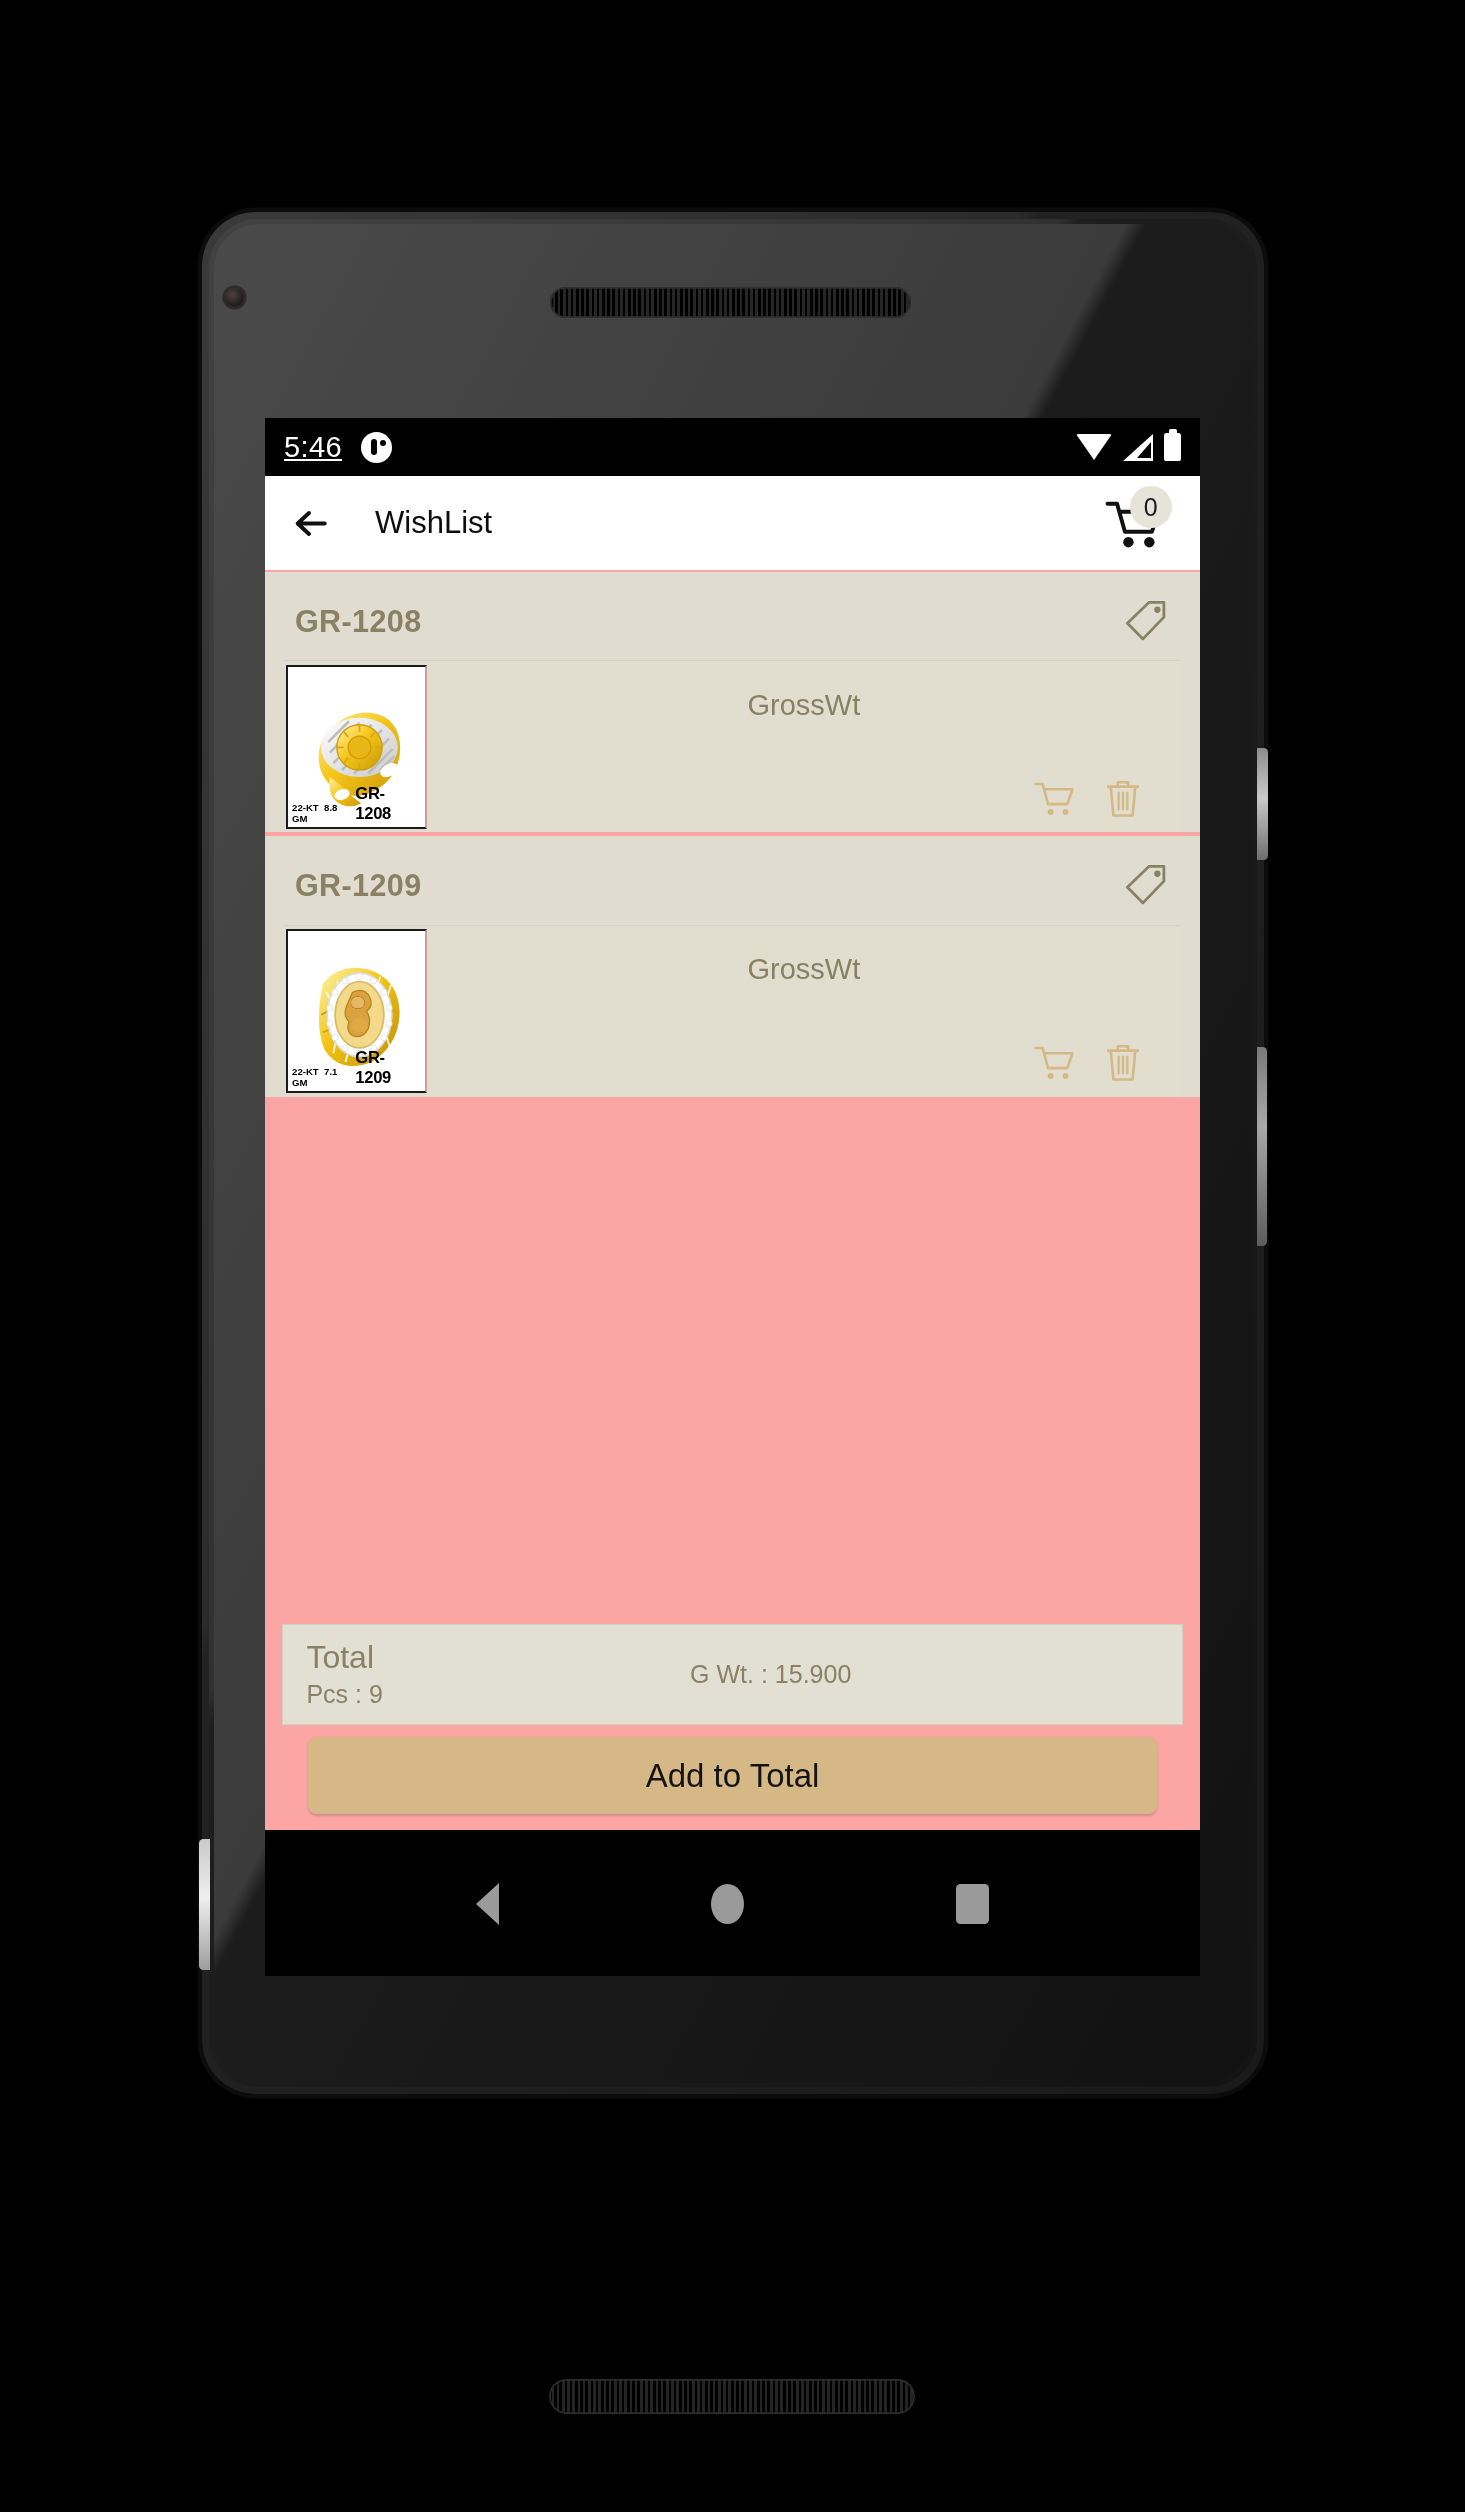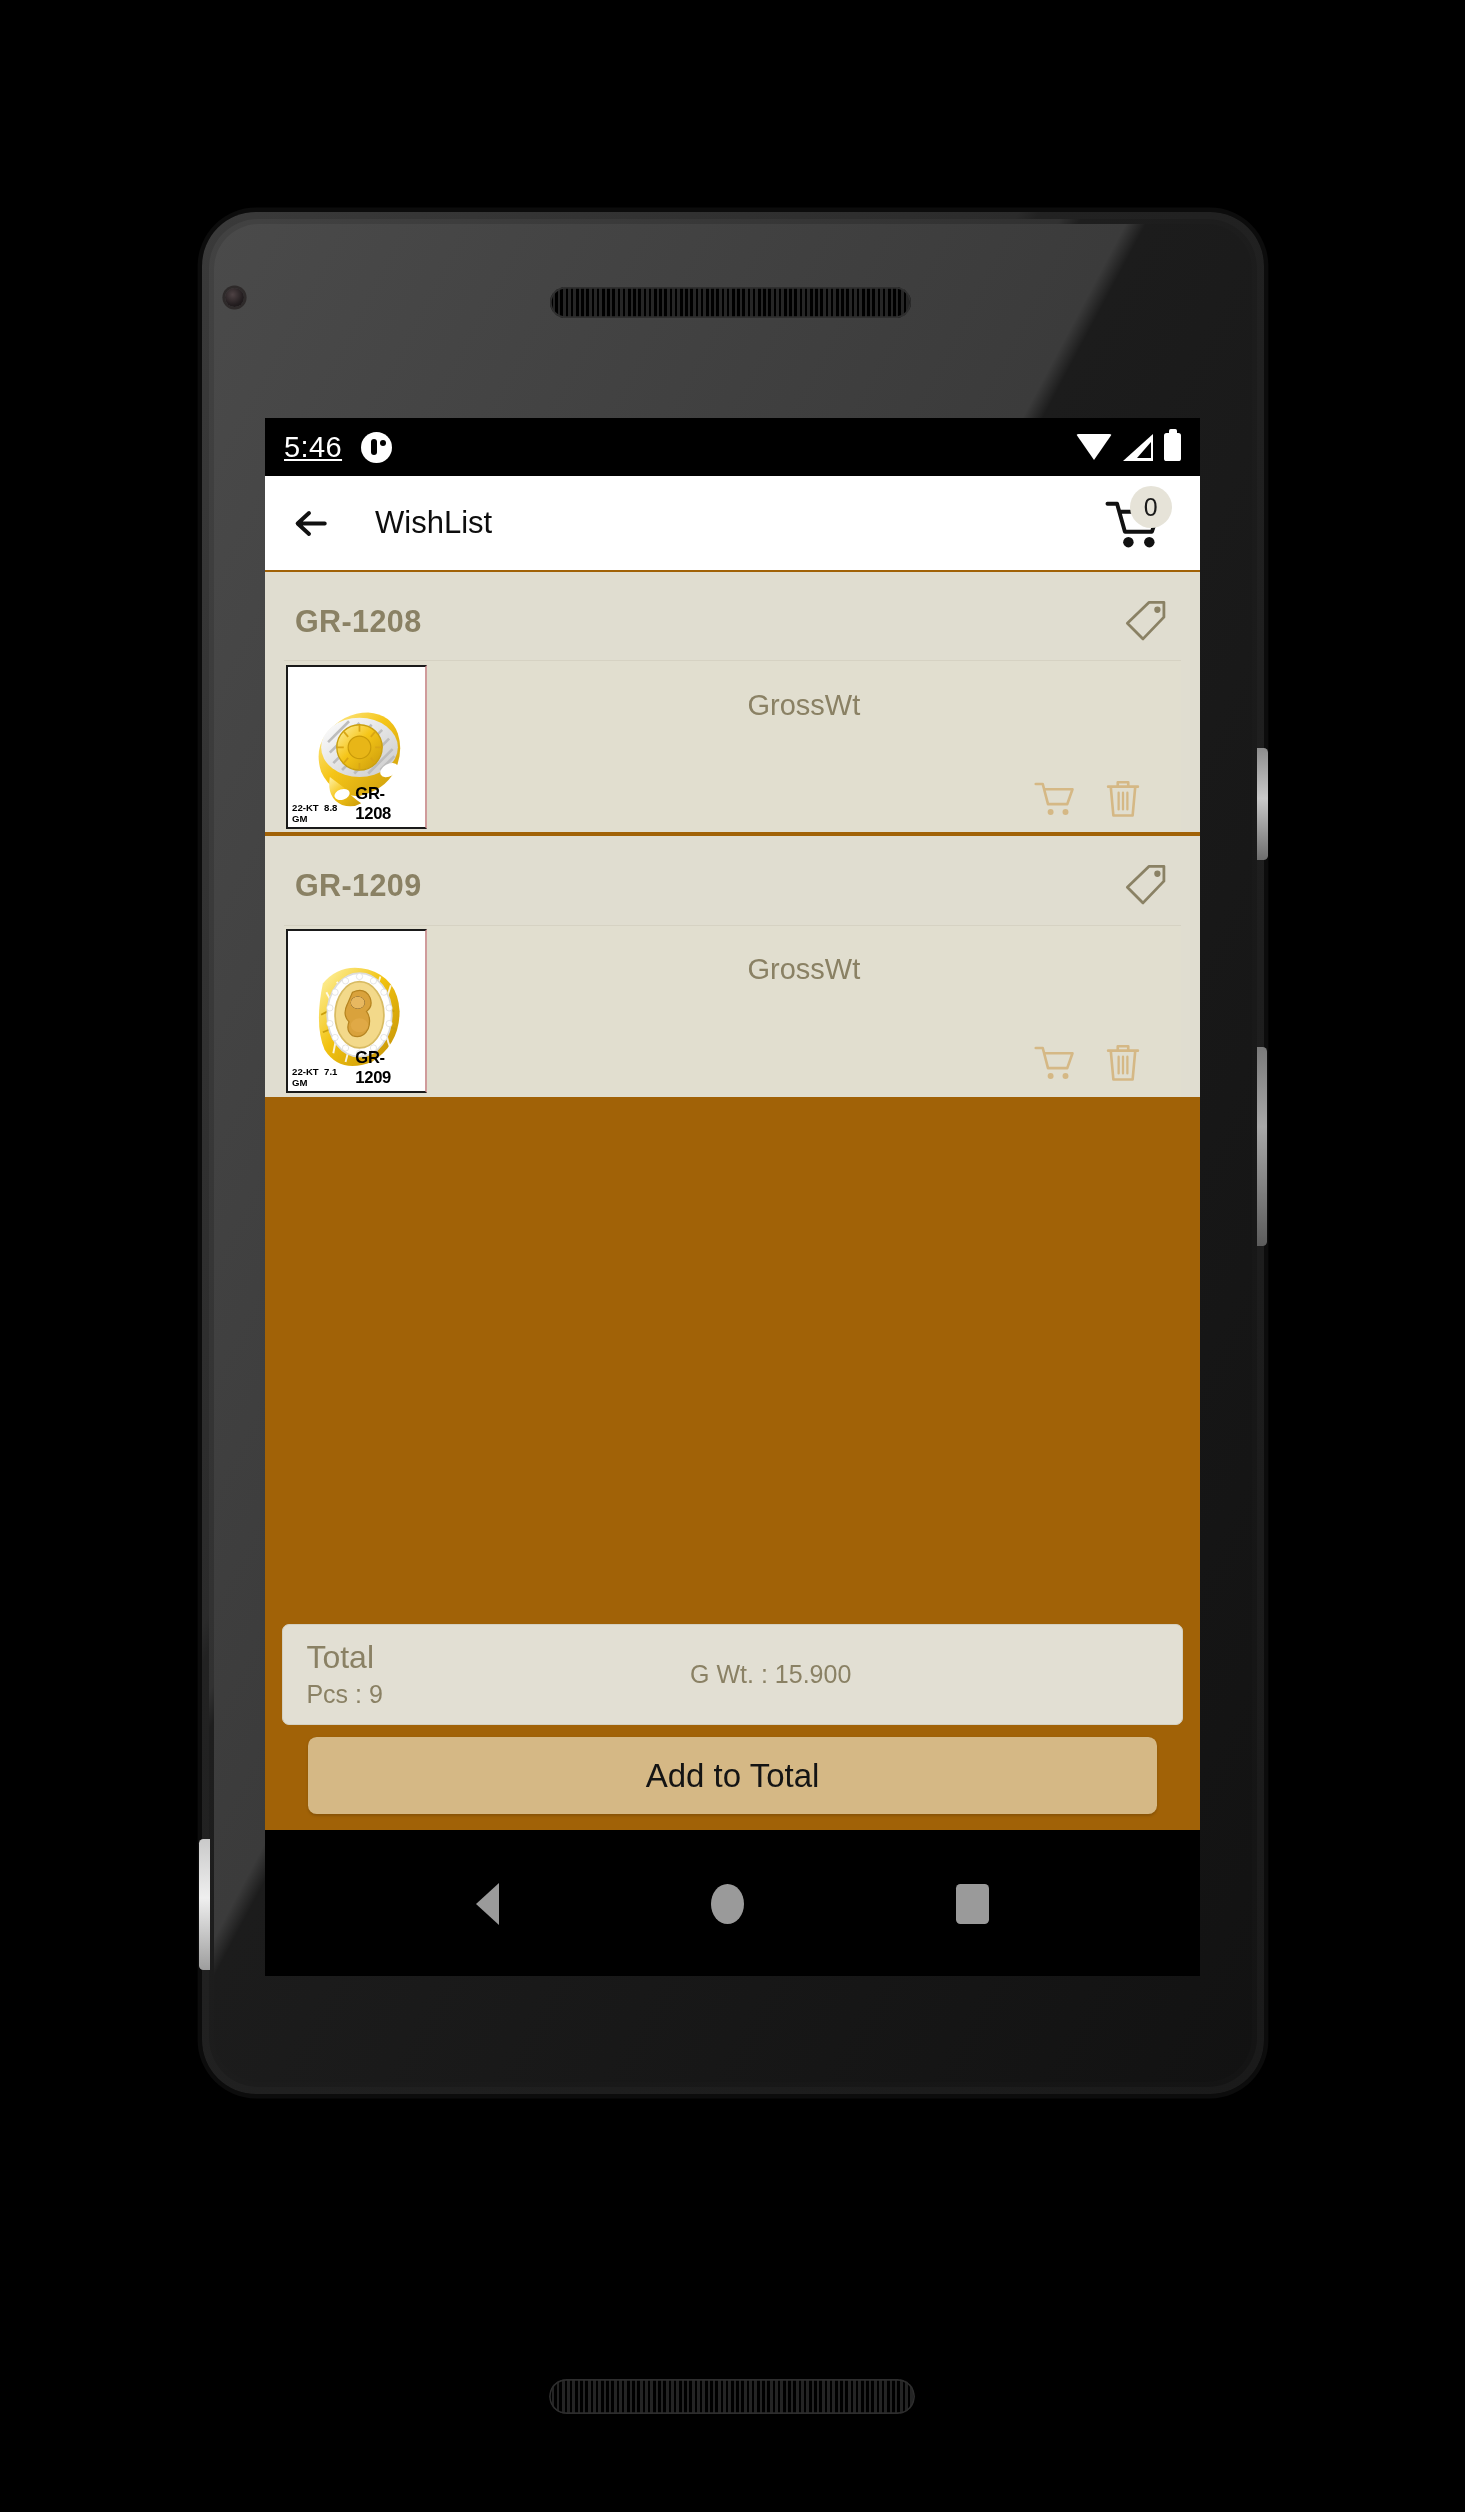--- a/index.html
+++ b/index.html
@@ -248,7 +248,7 @@
 
   
   .list-body {
-    background: #a16207;
+    background: #fca5a5;
     height: 1260px;
     display: flex;
     flex-direction: column;

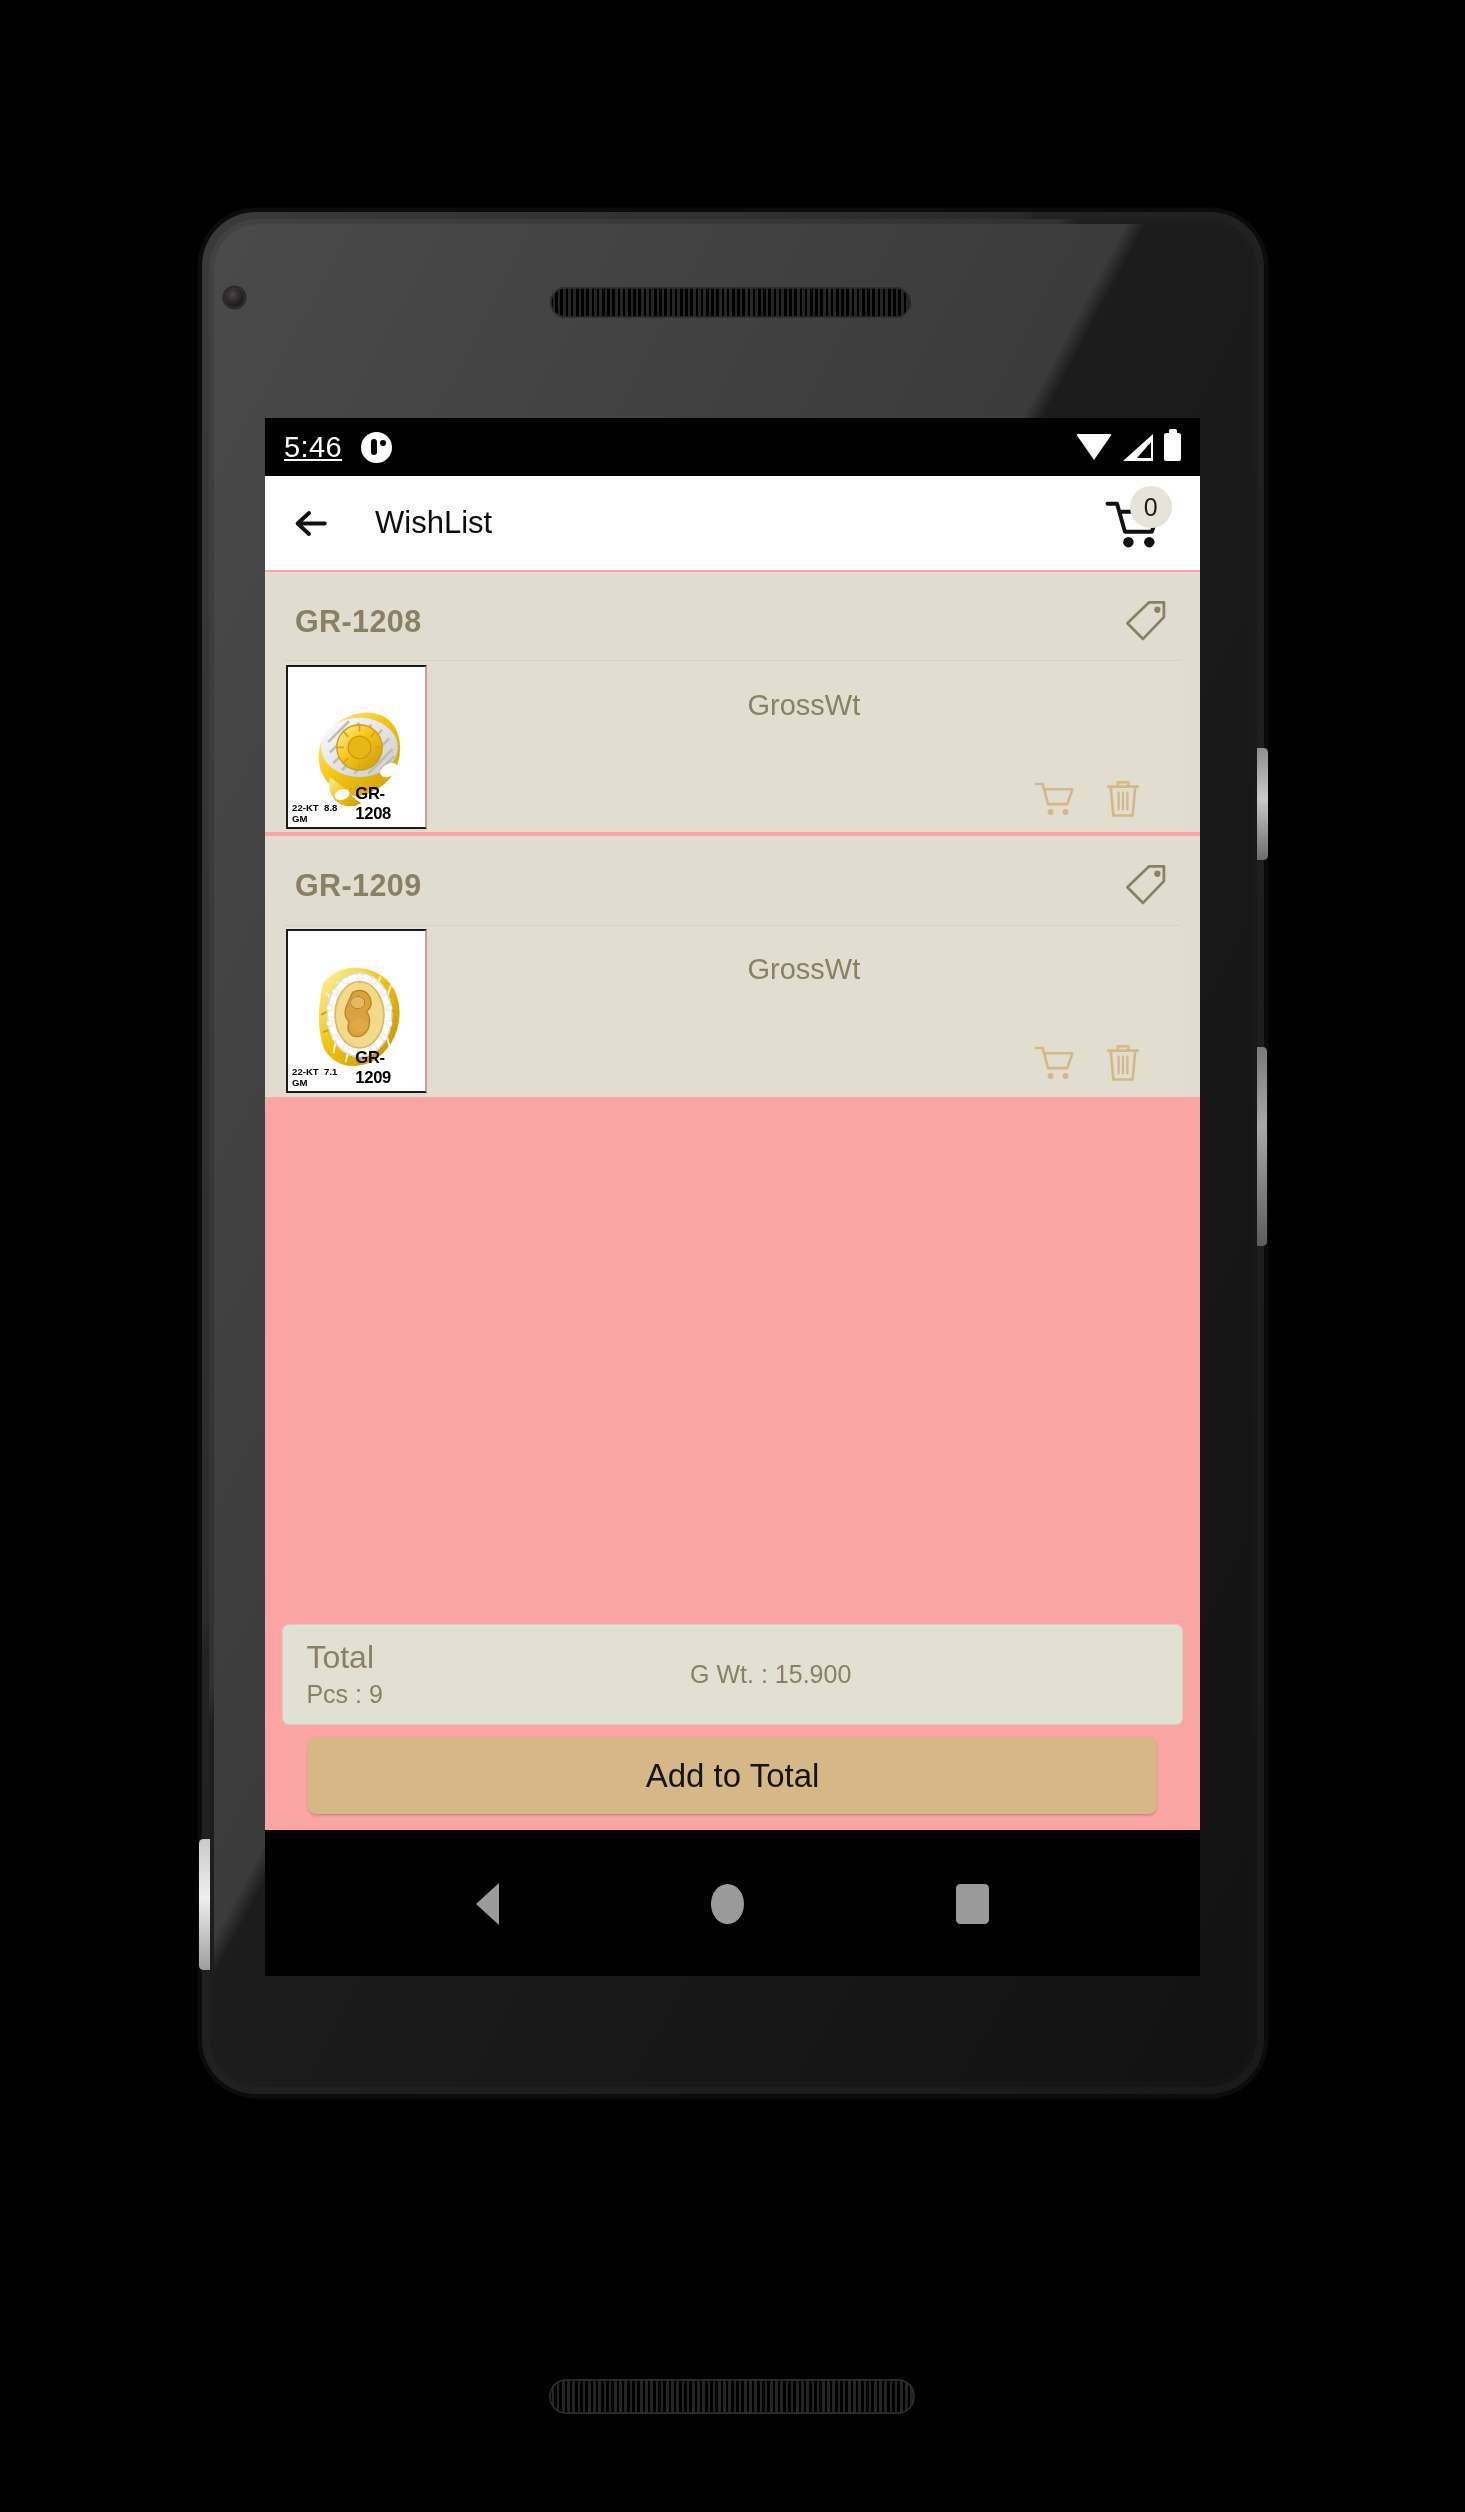--- a/index.html
+++ b/index.html
@@ -355,7 +355,7 @@
   .total-box {
     background: #e2dfd3;
     border: 1.7px solid #d4d0c0;
-    border-radius: 7px;
+    border-radius: 0;
     height: 101px;
     display: flex;
     align-items: center;

